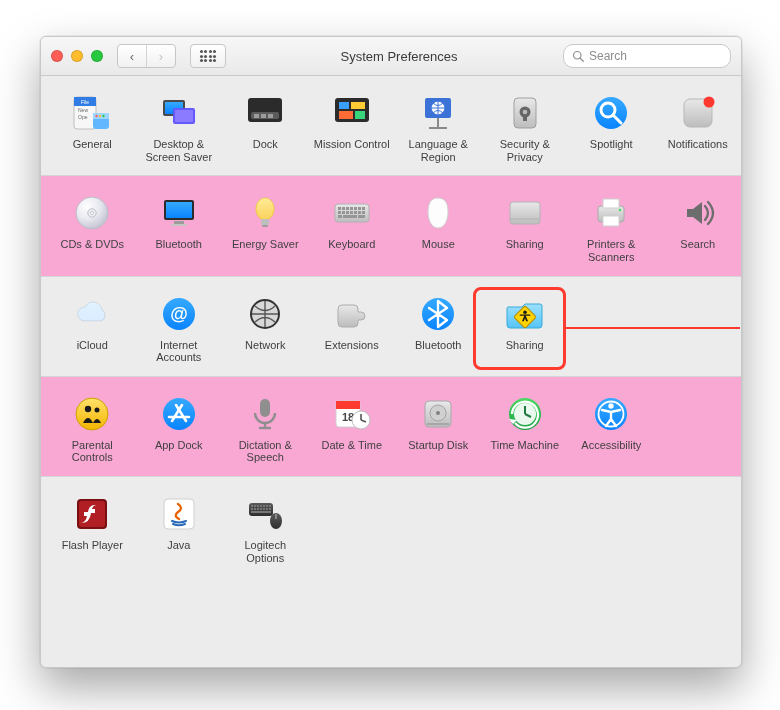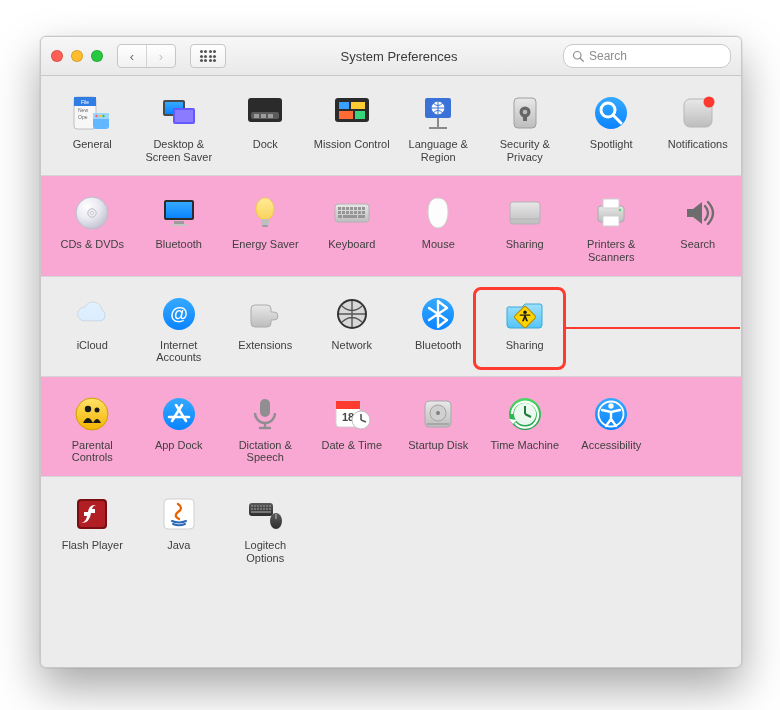--- a/index.html
+++ b/index.html
@@ -346,18 +346,18 @@
           <div class="cell">
             <div class="icon-box">
               <svg>
+                <use href="#ic-network"></use>
+              </svg>
+            </div>
+            <div class="label">Network</div>
+          </div>
+          <div class="cell">
+            <div class="icon-box">
+              <svg>
                 <use href="#ic-extensions"></use>
               </svg>
             </div>
             <div class="label">Extensions</div>
-          </div>
-          <div class="cell">
-            <div class="icon-box">
-              <svg>
-                <use href="#ic-network"></use>
-              </svg>
-            </div>
-            <div class="label">Network</div>
           </div>
           <div class="cell">
             <div class="icon-box">

